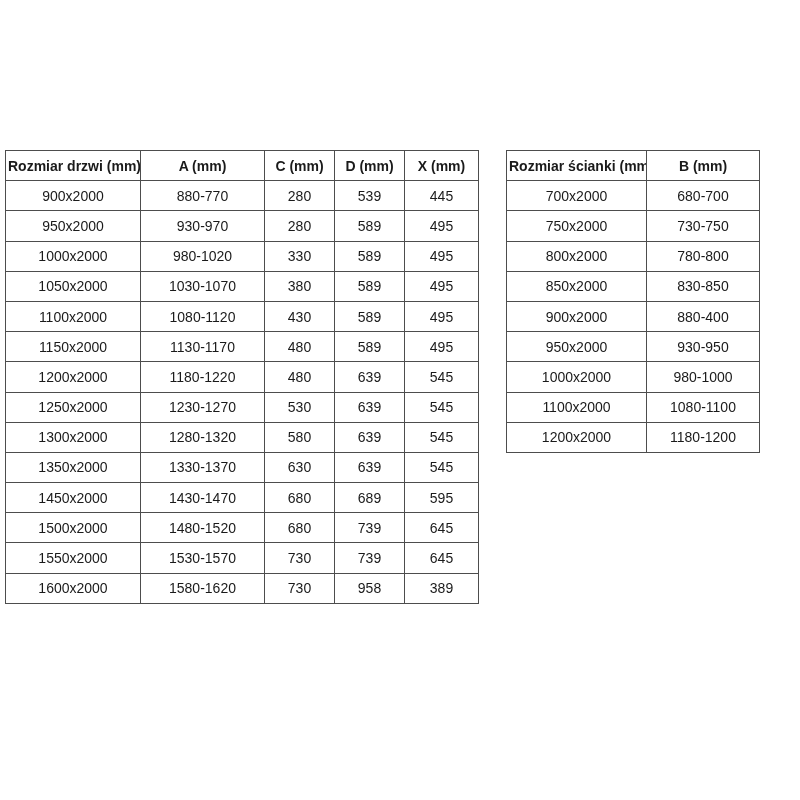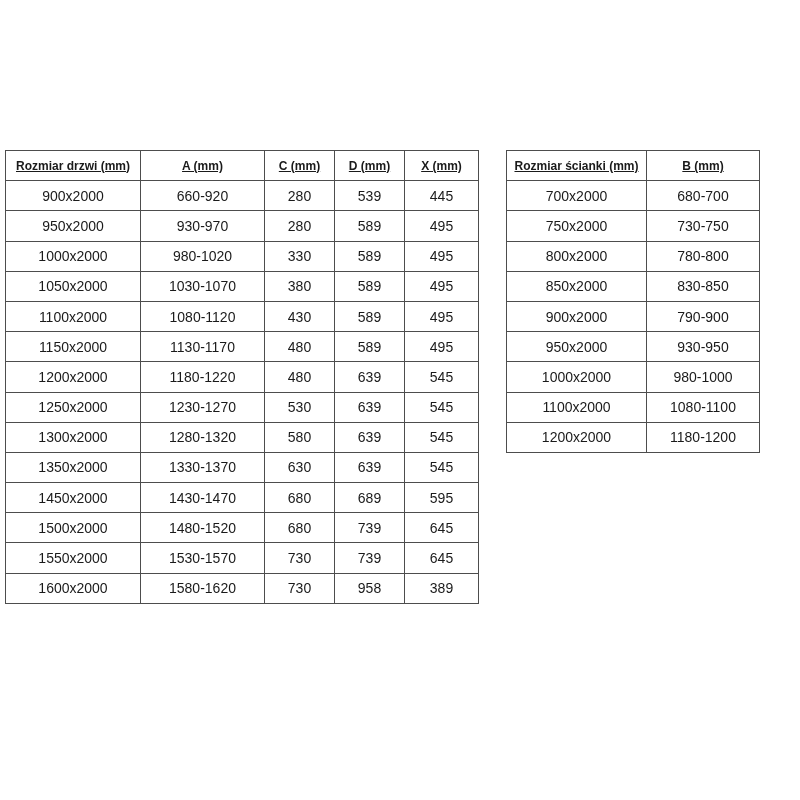--- a/index.html
+++ b/index.html
@@ -33,8 +33,7 @@
   }
   .tbl th {
     font-weight: bold;
-    font-size: 12px;
-    text-decoration: underline;
+    font-size: 14px;
   }
   .tbl td {
     font-weight: normal;

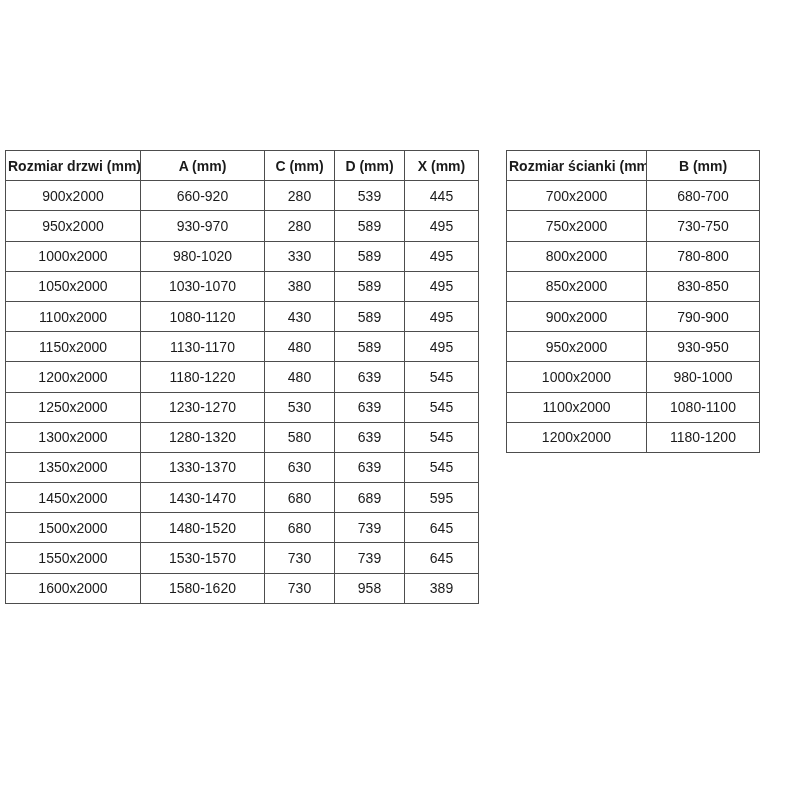--- a/index.html
+++ b/index.html
@@ -72,7 +72,7 @@
       <tbody>
         <tr>
           <td>900x2000</td>
-          <td>660-920</td>
+          <td>880-770</td>
           <td>280</td>
           <td>539</td>
           <td>445</td>

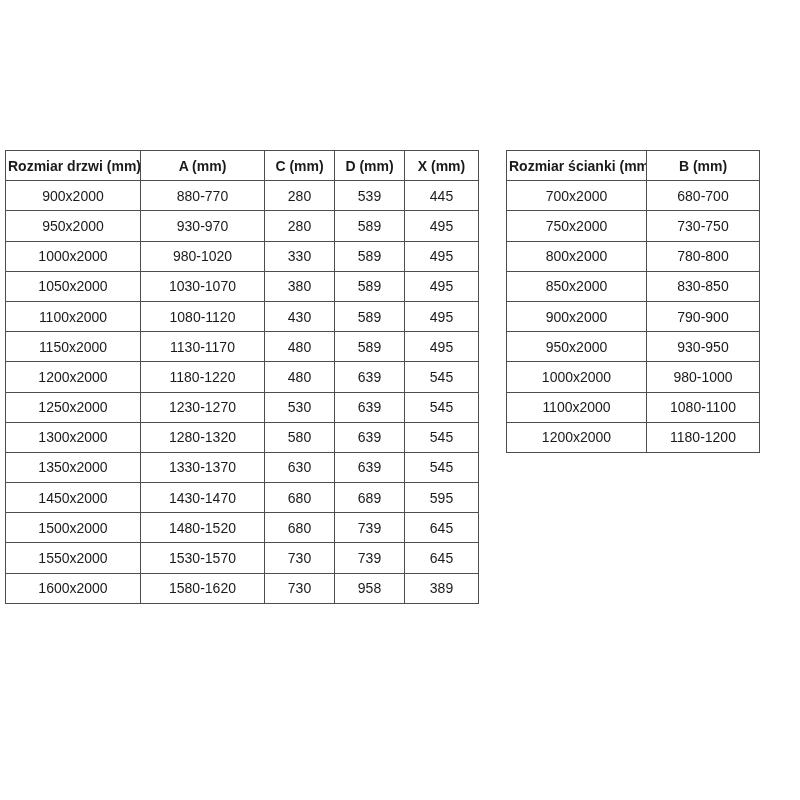--- a/index.html
+++ b/index.html
@@ -196,7 +196,7 @@
         </tr>
         <tr>
           <td>900x2000</td>
-          <td>790-900</td>
+          <td>880-400</td>
         </tr>
         <tr>
           <td>950x2000</td>

